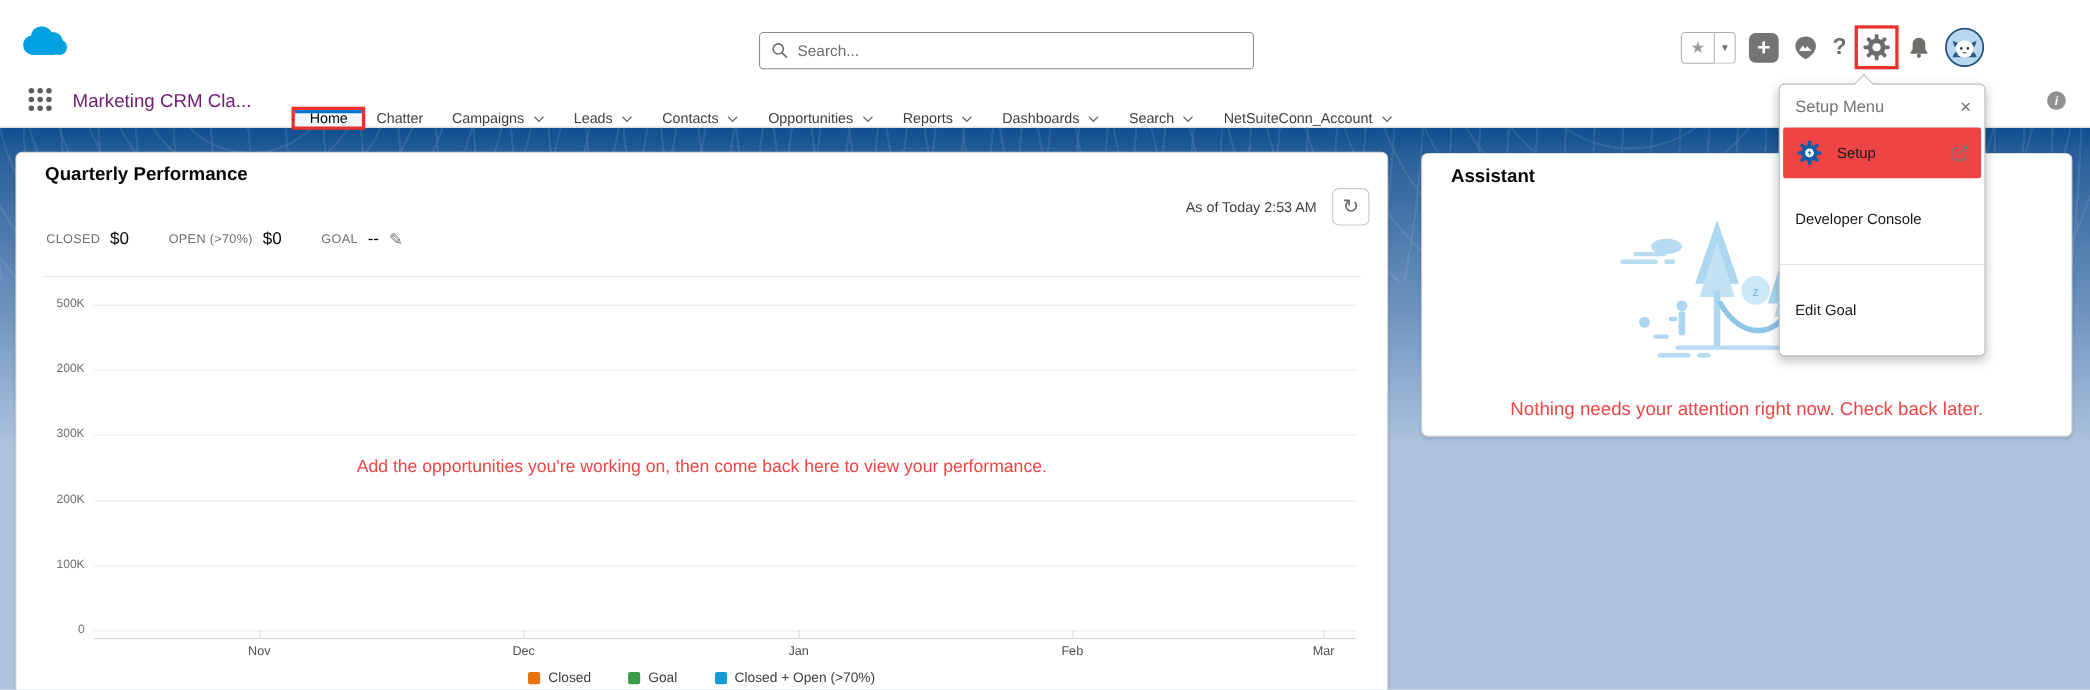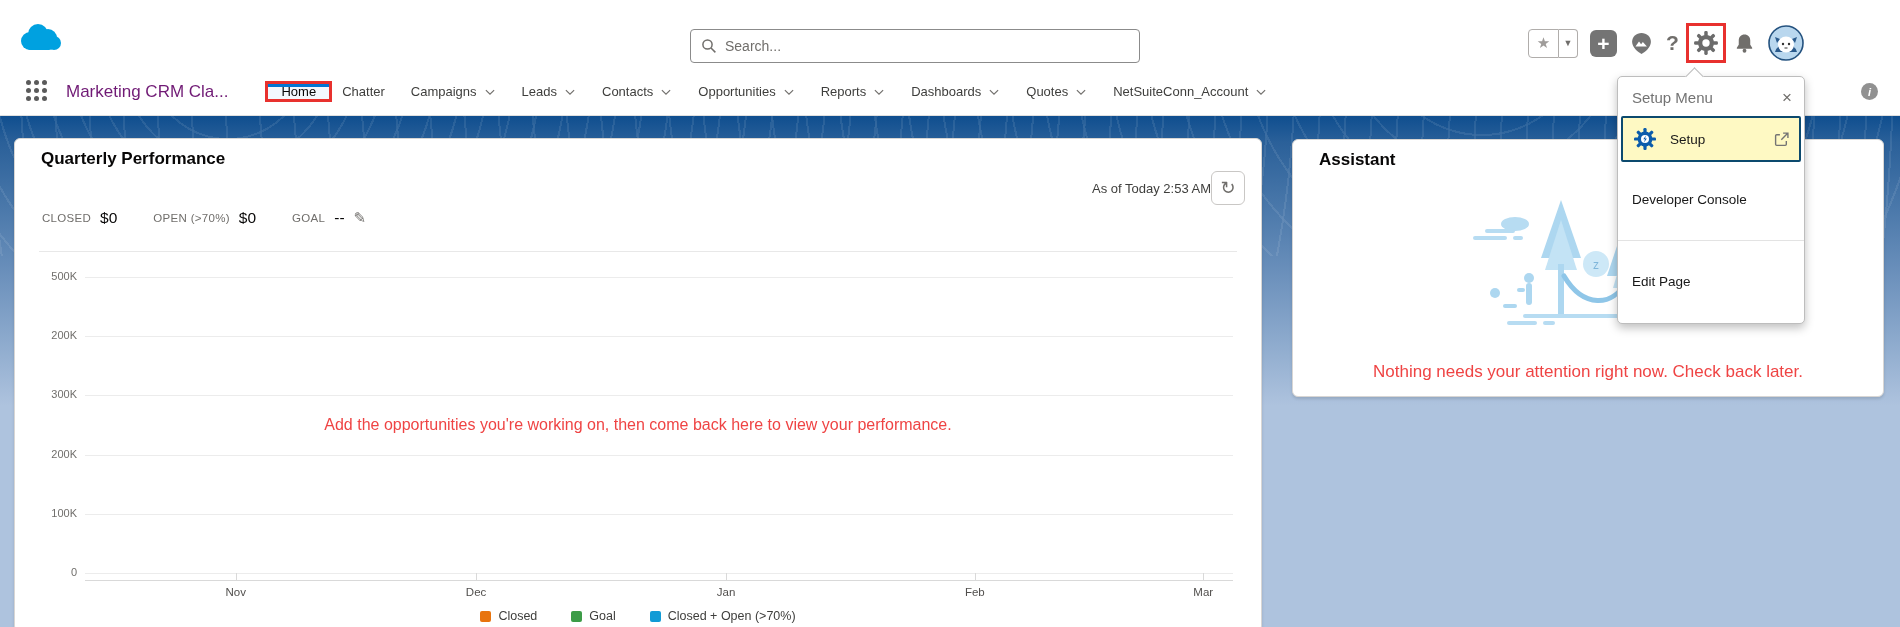--- a/index.html
+++ b/index.html
@@ -33,7 +33,7 @@
             gap:2px; align-self:center; margin-left:26px; }
   .waffle span { width:5px; height:5px; border-radius:50%; background:#5b5b5b; }
   .app-name { align-self:center; margin-left:16px; font-size:17px; color:#701a75; white-space:nowrap; }
-  .nav-tabs { display:flex; align-items:center; margin-left:20px;padding-left:20px; }
+  .nav-tabs { display:flex; align-items:flex-end; margin-left:20px;padding-left:20px; }
   .tab { display:flex; align-items:center; gap:7px; padding:0 13px; font-size:13px; color:#3e3e3c; cursor:pointer; position:relative; white-space:nowrap; }
   .tab.active { box-shadow:inset 0 3px 0 0 #0176d3; background:#f3f8fe; color:#080707; }
   .nav-info { position:absolute; right:22px; top:15px; width:17px; height:17px; border-radius:50%; background:#919191;

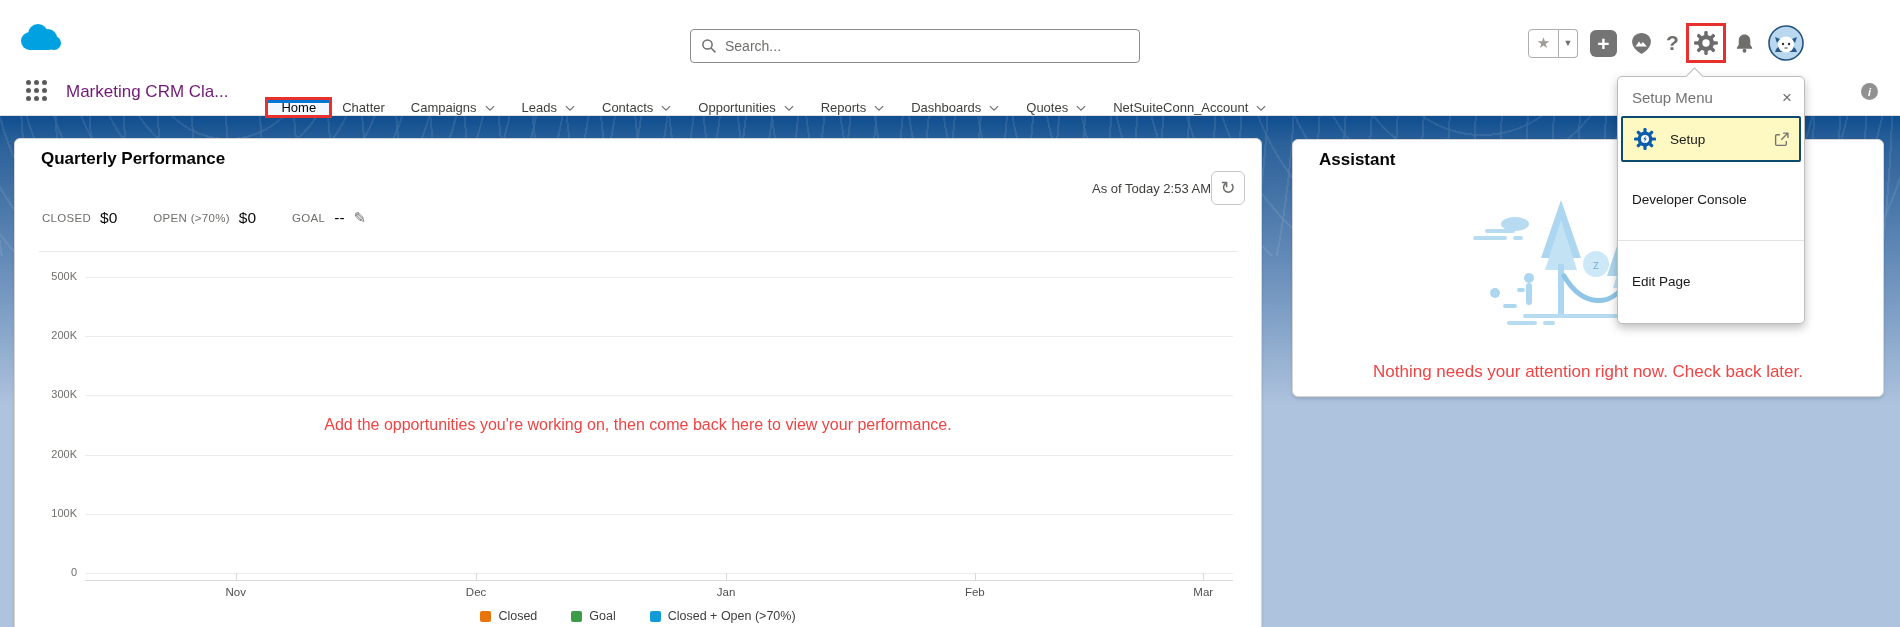--- a/index.html
+++ b/index.html
@@ -231,7 +231,7 @@
           </svg>
         </div>
         <div class="tab">
-          <span>Quotes</span>
+          <span>Search</span>
           <svg viewBox="0 0 16 16" width="12" height="12">
             <path d="M2.5 5.5l5.5 5.5 5.5-5.5" fill="none" stroke="#706e6b" stroke-width="1.5"></path>
           </svg>

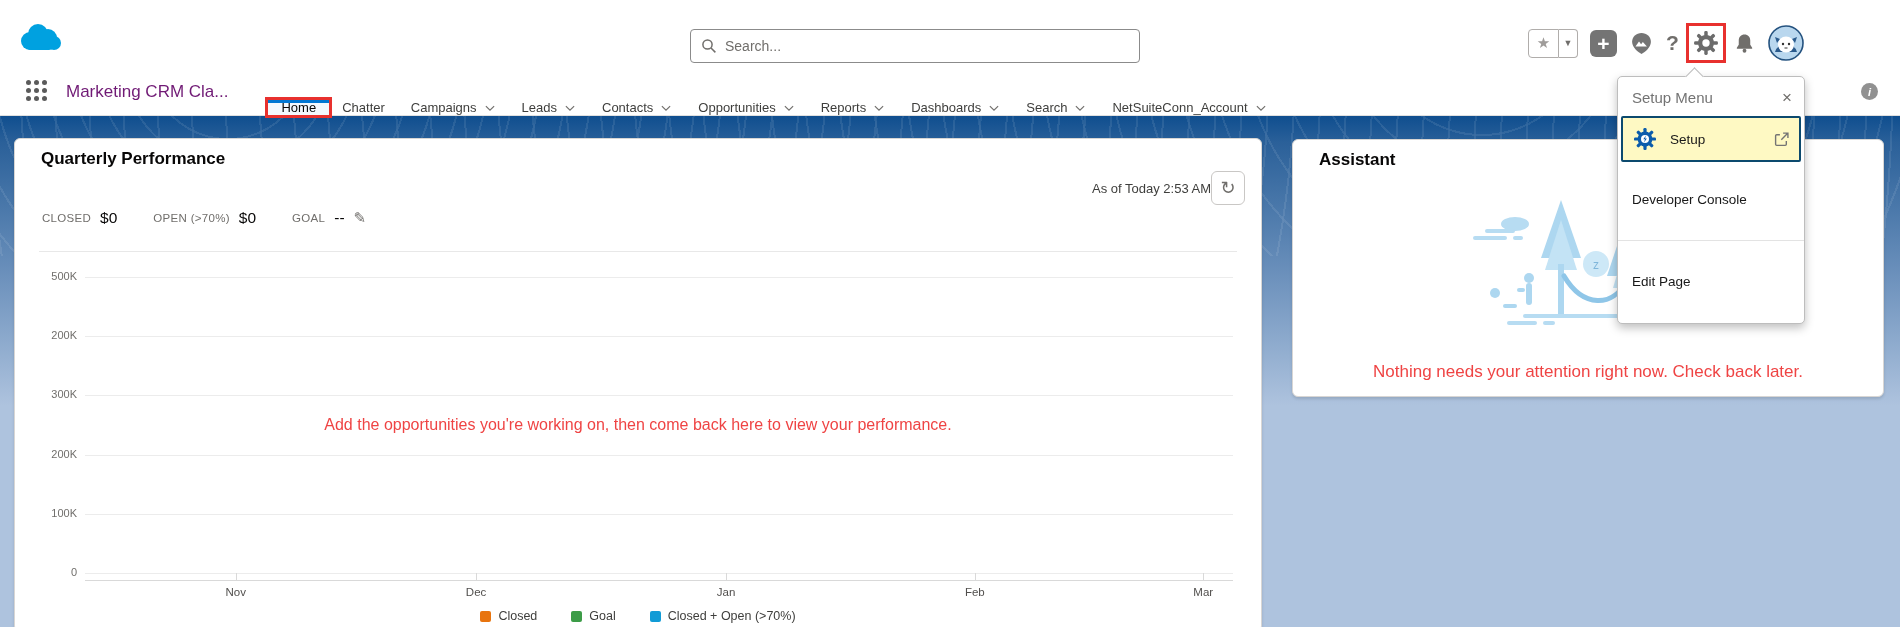--- a/index.html
+++ b/index.html
@@ -90,7 +90,7 @@
   .popover-title { font-size:15px; color:#737373; }
   .popover-close { font-size:17px; color:#706e6b; line-height:14px; cursor:pointer; }
   .menu-item { font-size:13.5px; color:#181818; padding:30px 14px; cursor:pointer; display:flex; align-items:center; }
-  .menu-item.highlighted { margin:0 3px; border:2px solid #0c4a6e; border-radius:2px; background:#fef9c3; gap:13px; padding:9px 10px;text-align:center; }
+  .menu-item.highlighted { margin:0 3px; border:2px solid #ef4444; border-radius:2px; background:#ef4444; gap:13px; padding:9px 10px;text-align:center; }
   .menu-item .ext { margin-left:auto; }
   .menu-divider { border-top:1px solid #e3e3e3; margin:3px 0; }
 

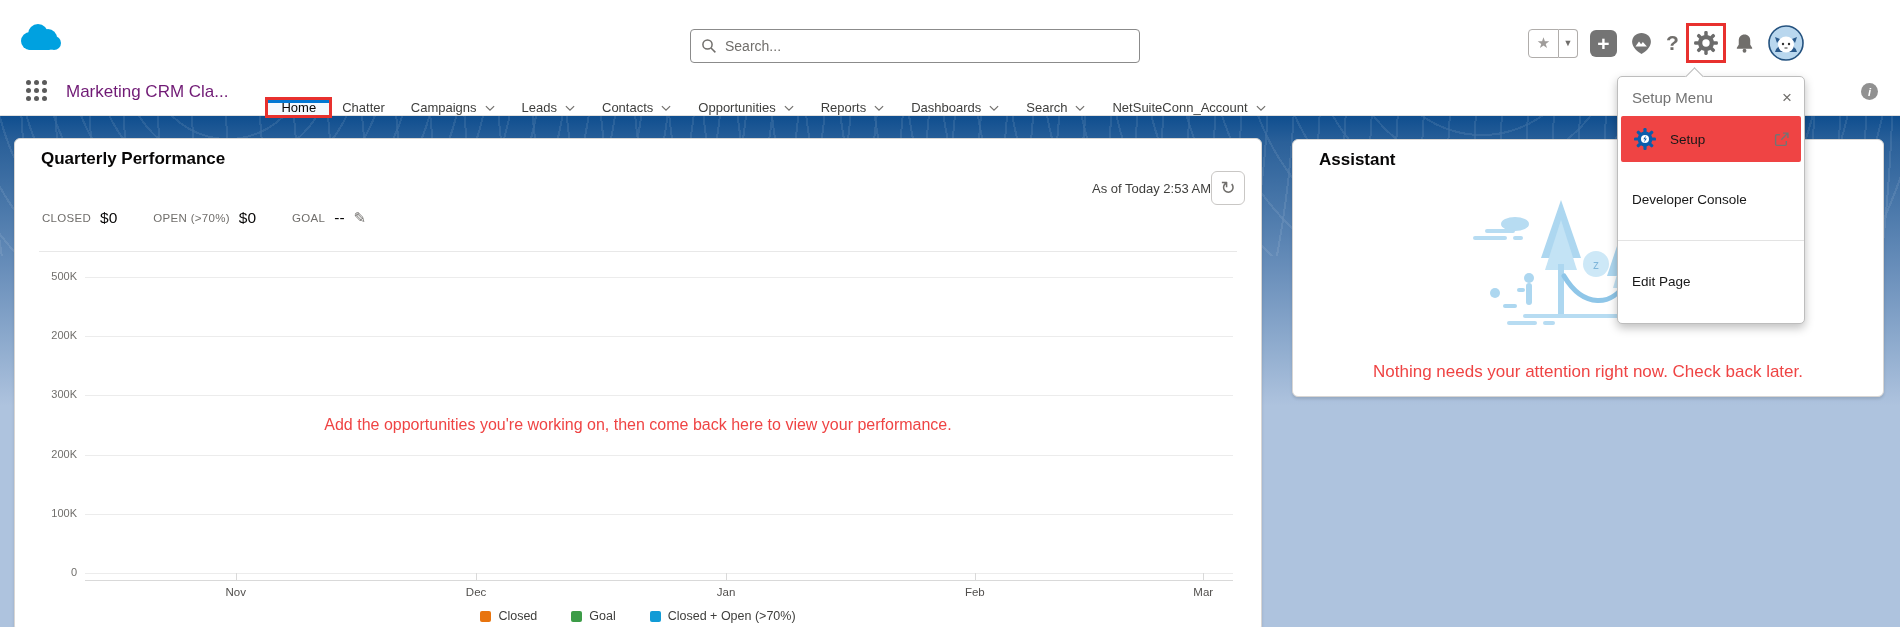--- a/index.html
+++ b/index.html
@@ -52,7 +52,7 @@
 
   .card-title { position:absolute; left:26px; top:10px; font-size:17px; font-weight:bold; color:#080707; }
 
-  .asof-row { position:absolute; right:16px; top:32px; display:flex; align-items:center; gap:0; }
+  .asof-row { position:absolute; right:16px; top:32px; display:flex; align-items:center; gap:14px; }
   .asof-text { font-size:13px; color:#3e3e3c; }
   .refresh-btn { width:34px; height:34px; border:1px solid #c9c7c5; border-radius:6px; background:#fff; display:flex;
                  align-items:center; justify-content:center; font-size:18px; color:#706e6b; cursor:pointer; }

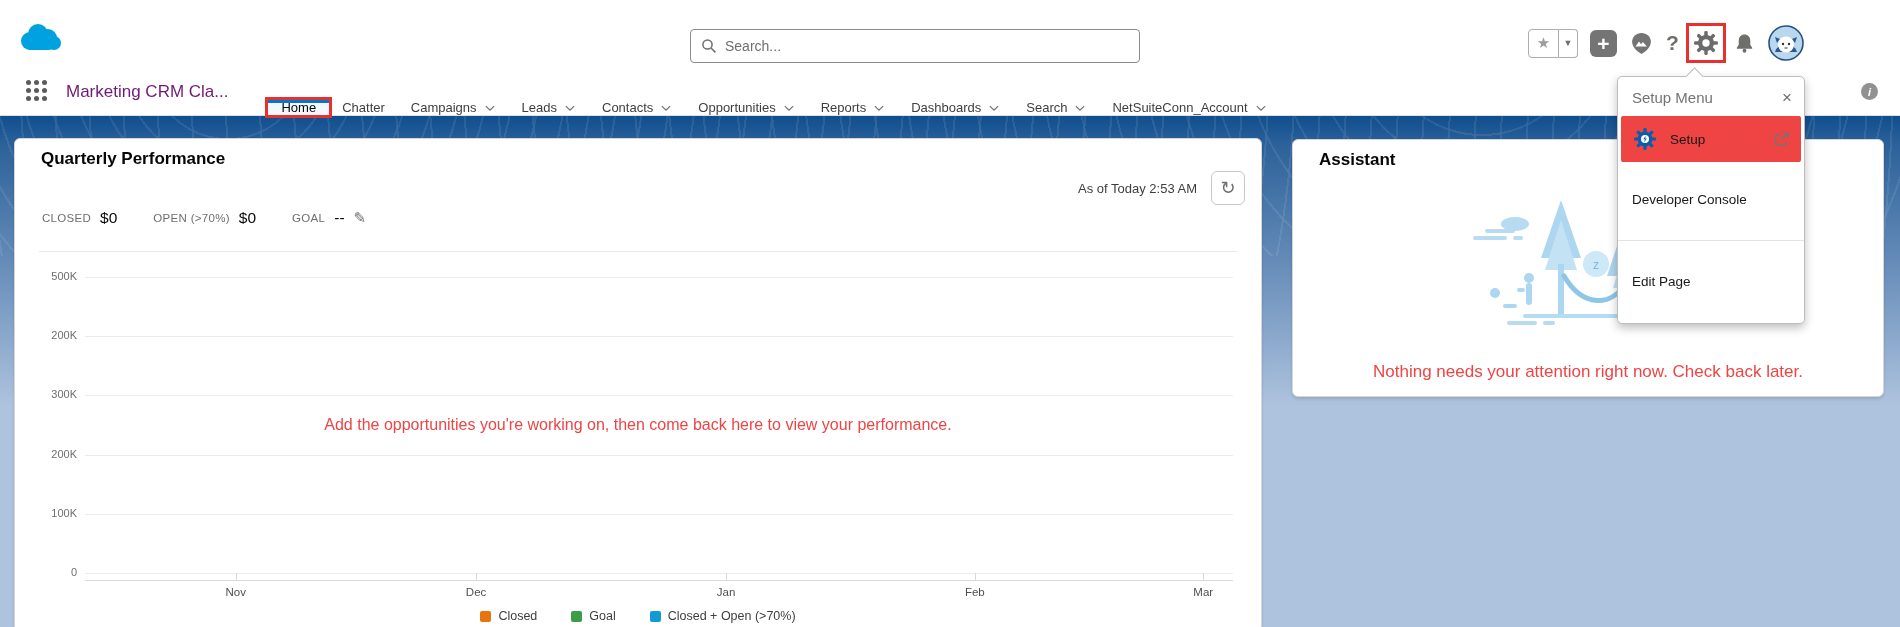--- a/index.html
+++ b/index.html
@@ -399,7 +399,7 @@
         </div>
         <div class="menu-divider"></div>
         <div class="menu-item">
-          <span>Edit Page</span>
+          <span>Edit Goal</span>
         </div>
       </div>
   </div>

